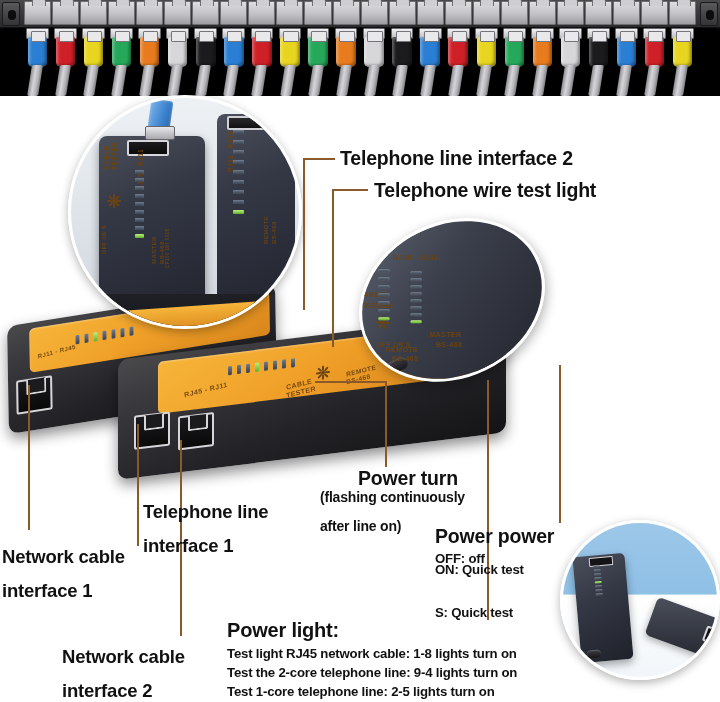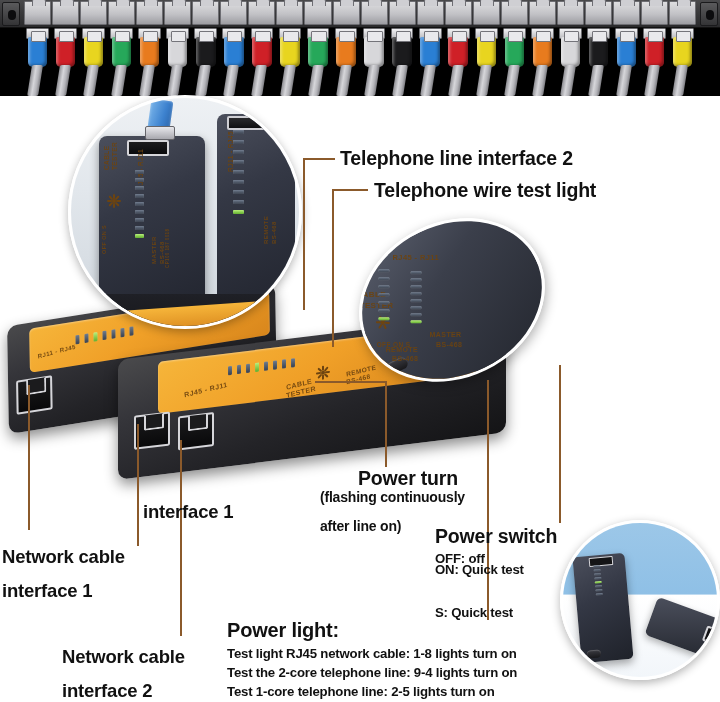--- a/index.html
+++ b/index.html
@@ -569,6 +569,7 @@
 </div>
 
 <div class="callout c-wrap" style="left:143px; top:495px;">
+  <div>Telephone line</div>
   <div>interface 1</div>
 </div>
 

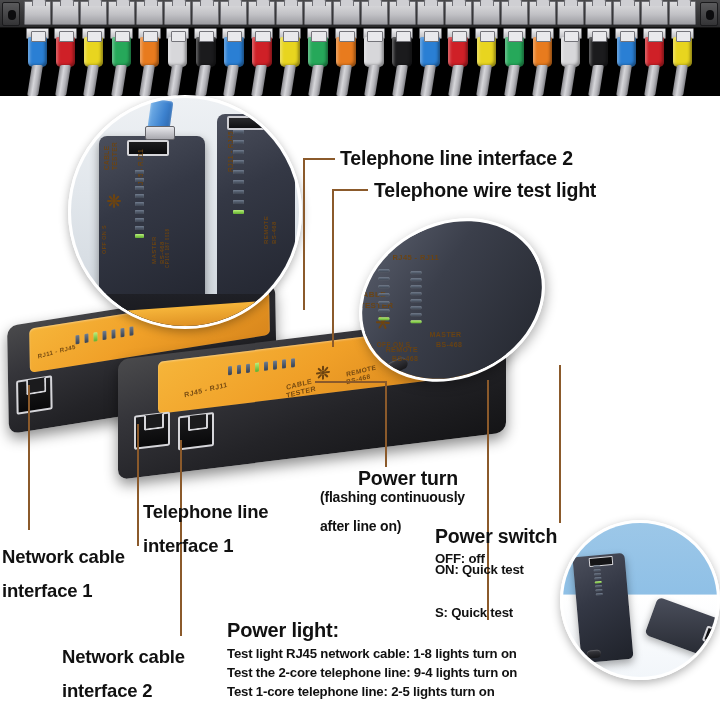--- a/index.html
+++ b/index.html
@@ -584,7 +584,7 @@
 <div class="callout c-sub" style="left:320px; top:487px;">(flashing continuously</div>
 <div class="callout c-sub" style="left:320px; top:516px;">after line on)</div>
 
-<div class="callout c-title-lg" style="left:435px; top:524px;">Power switch</div>
+<div class="callout c-title-lg" style="left:435px; top:524px;">Power power</div>
 <div class="callout c-body" style="left:435px; top:549px;">OFF: off</div>
 <div class="callout c-body" style="left:435px; top:560px;">ON: Quick test</div>
 <div class="callout c-body" style="left:435px; top:603px;">S: Quick test</div>

